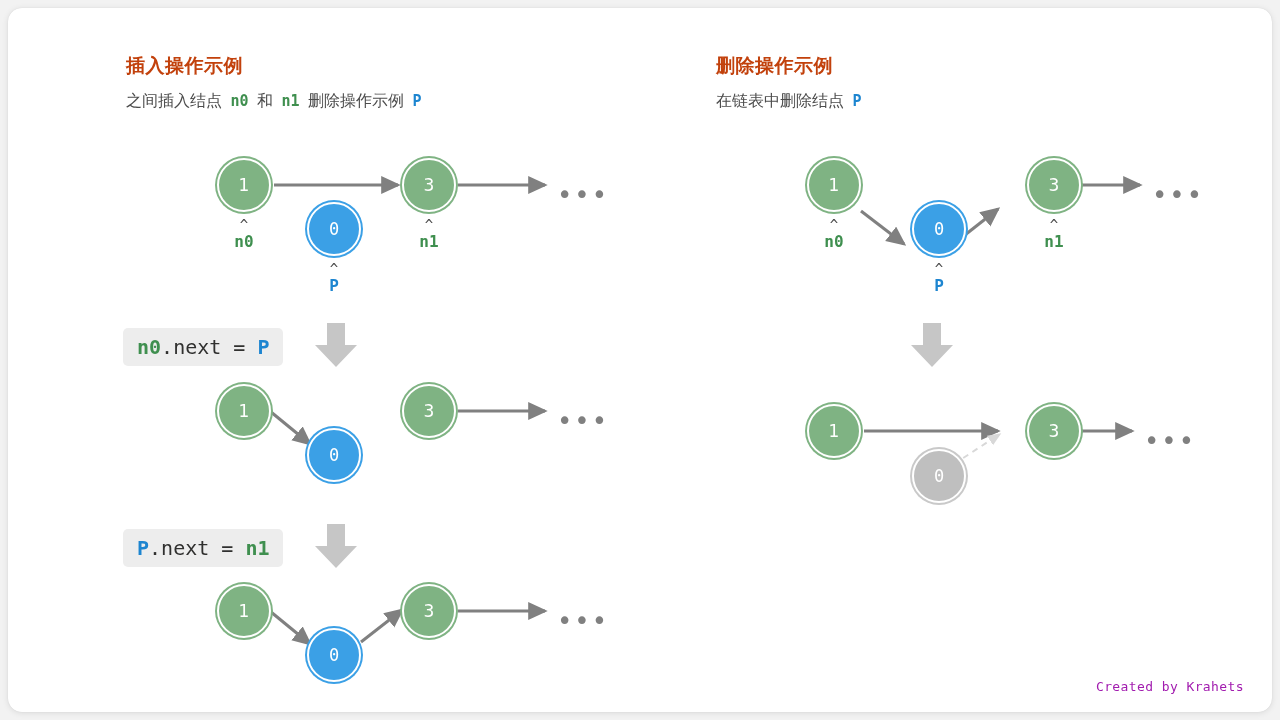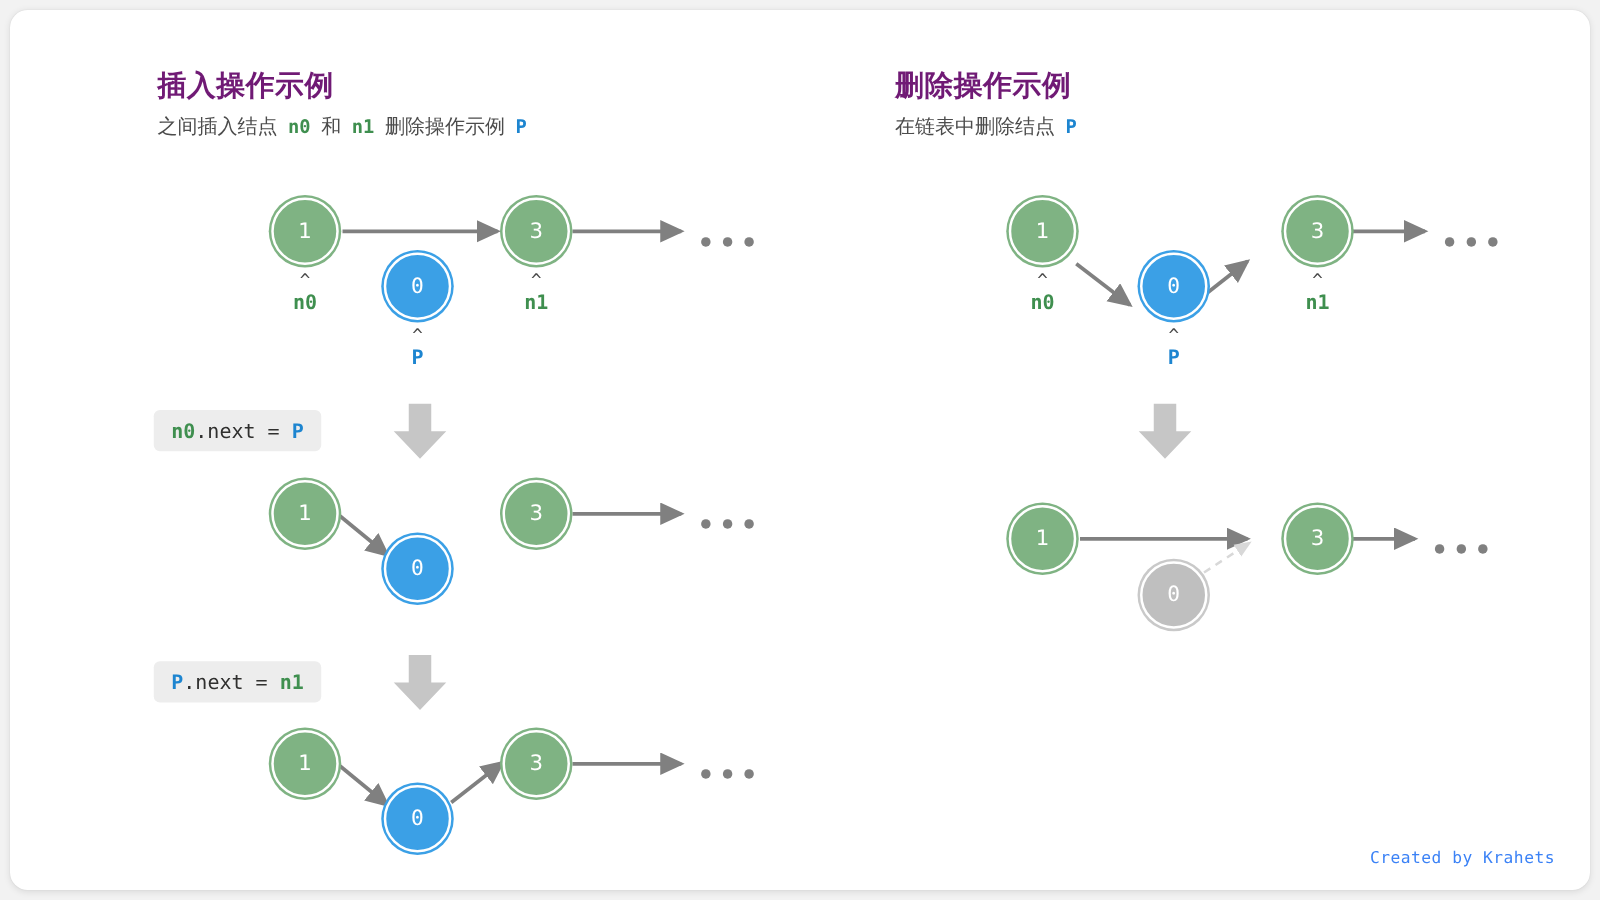--- a/index.html
+++ b/index.html
@@ -28,9 +28,9 @@
 
   .panel-title {
     position: absolute;
-    font-size: 23px;
+    font-size: 19px;
     font-weight: bold;
-    color: #701a75;
+    color: #c2410c;
     letter-spacing: 0.5px;
     white-space: nowrap;
   }

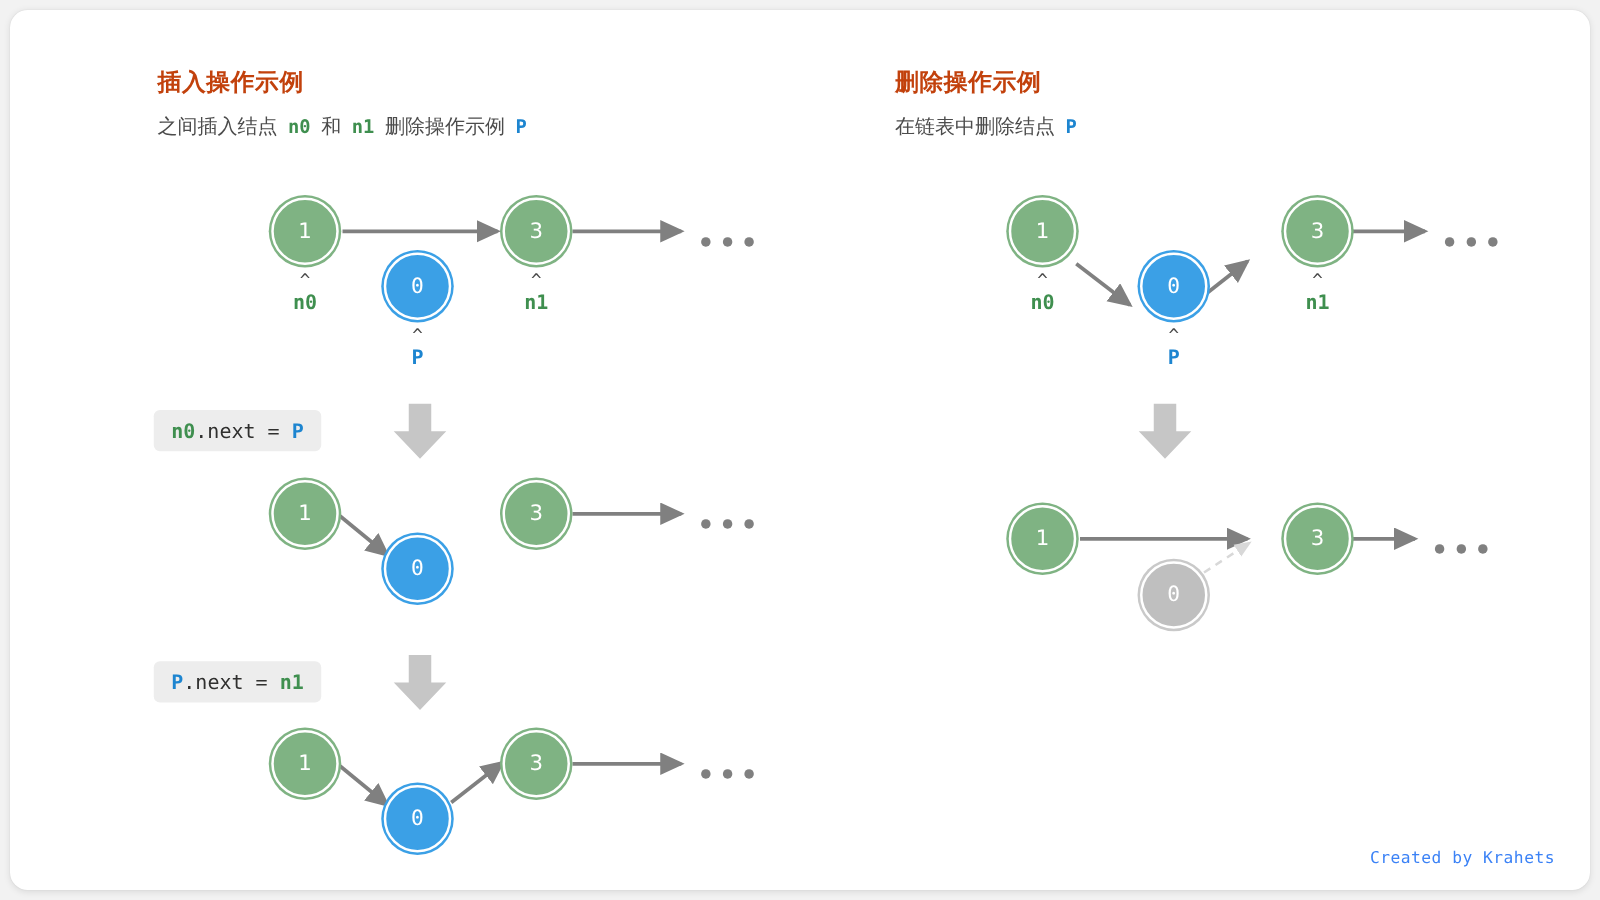--- a/index.html
+++ b/index.html
@@ -133,7 +133,7 @@
     border-radius: 5px;
     padding: 7px 14px;
     font-family: "DejaVu Sans Mono", monospace;
-    font-size: 16px;
+    font-size: 20px;
     color: #30302f;
     white-space: nowrap;
   }

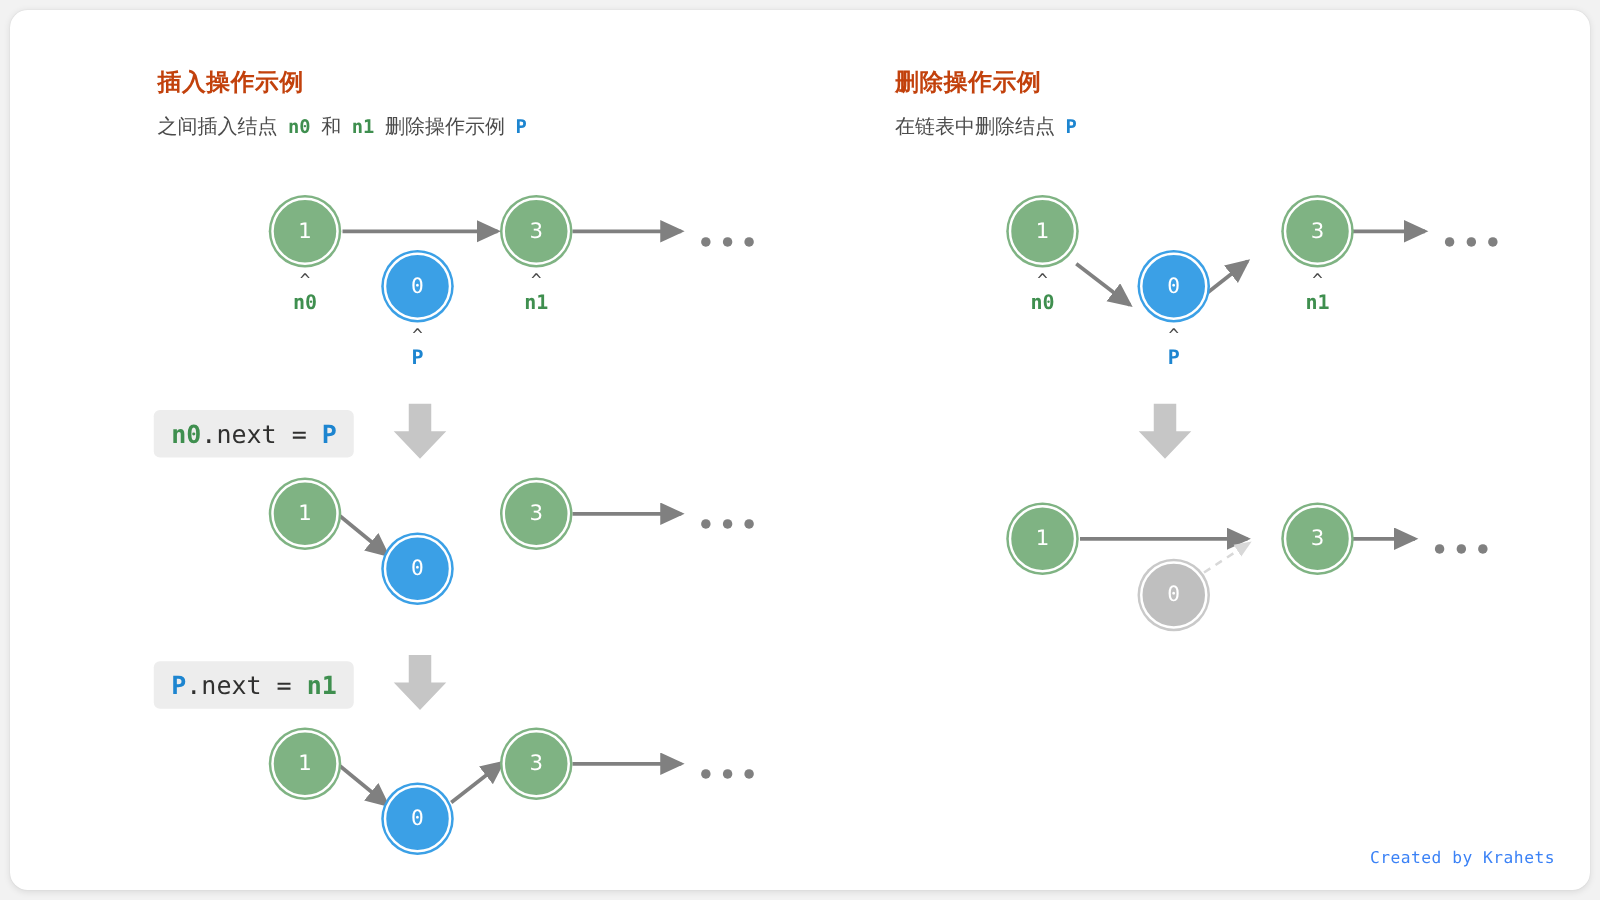--- a/index.html
+++ b/index.html
@@ -157,7 +157,7 @@
     bottom: 18px;
     font-family: "DejaVu Sans Mono", monospace;
     font-size: 13px;
-    color: #3b82f6;
+    color: #a21caf;
     letter-spacing: 0.4px;
   }
 </style>

